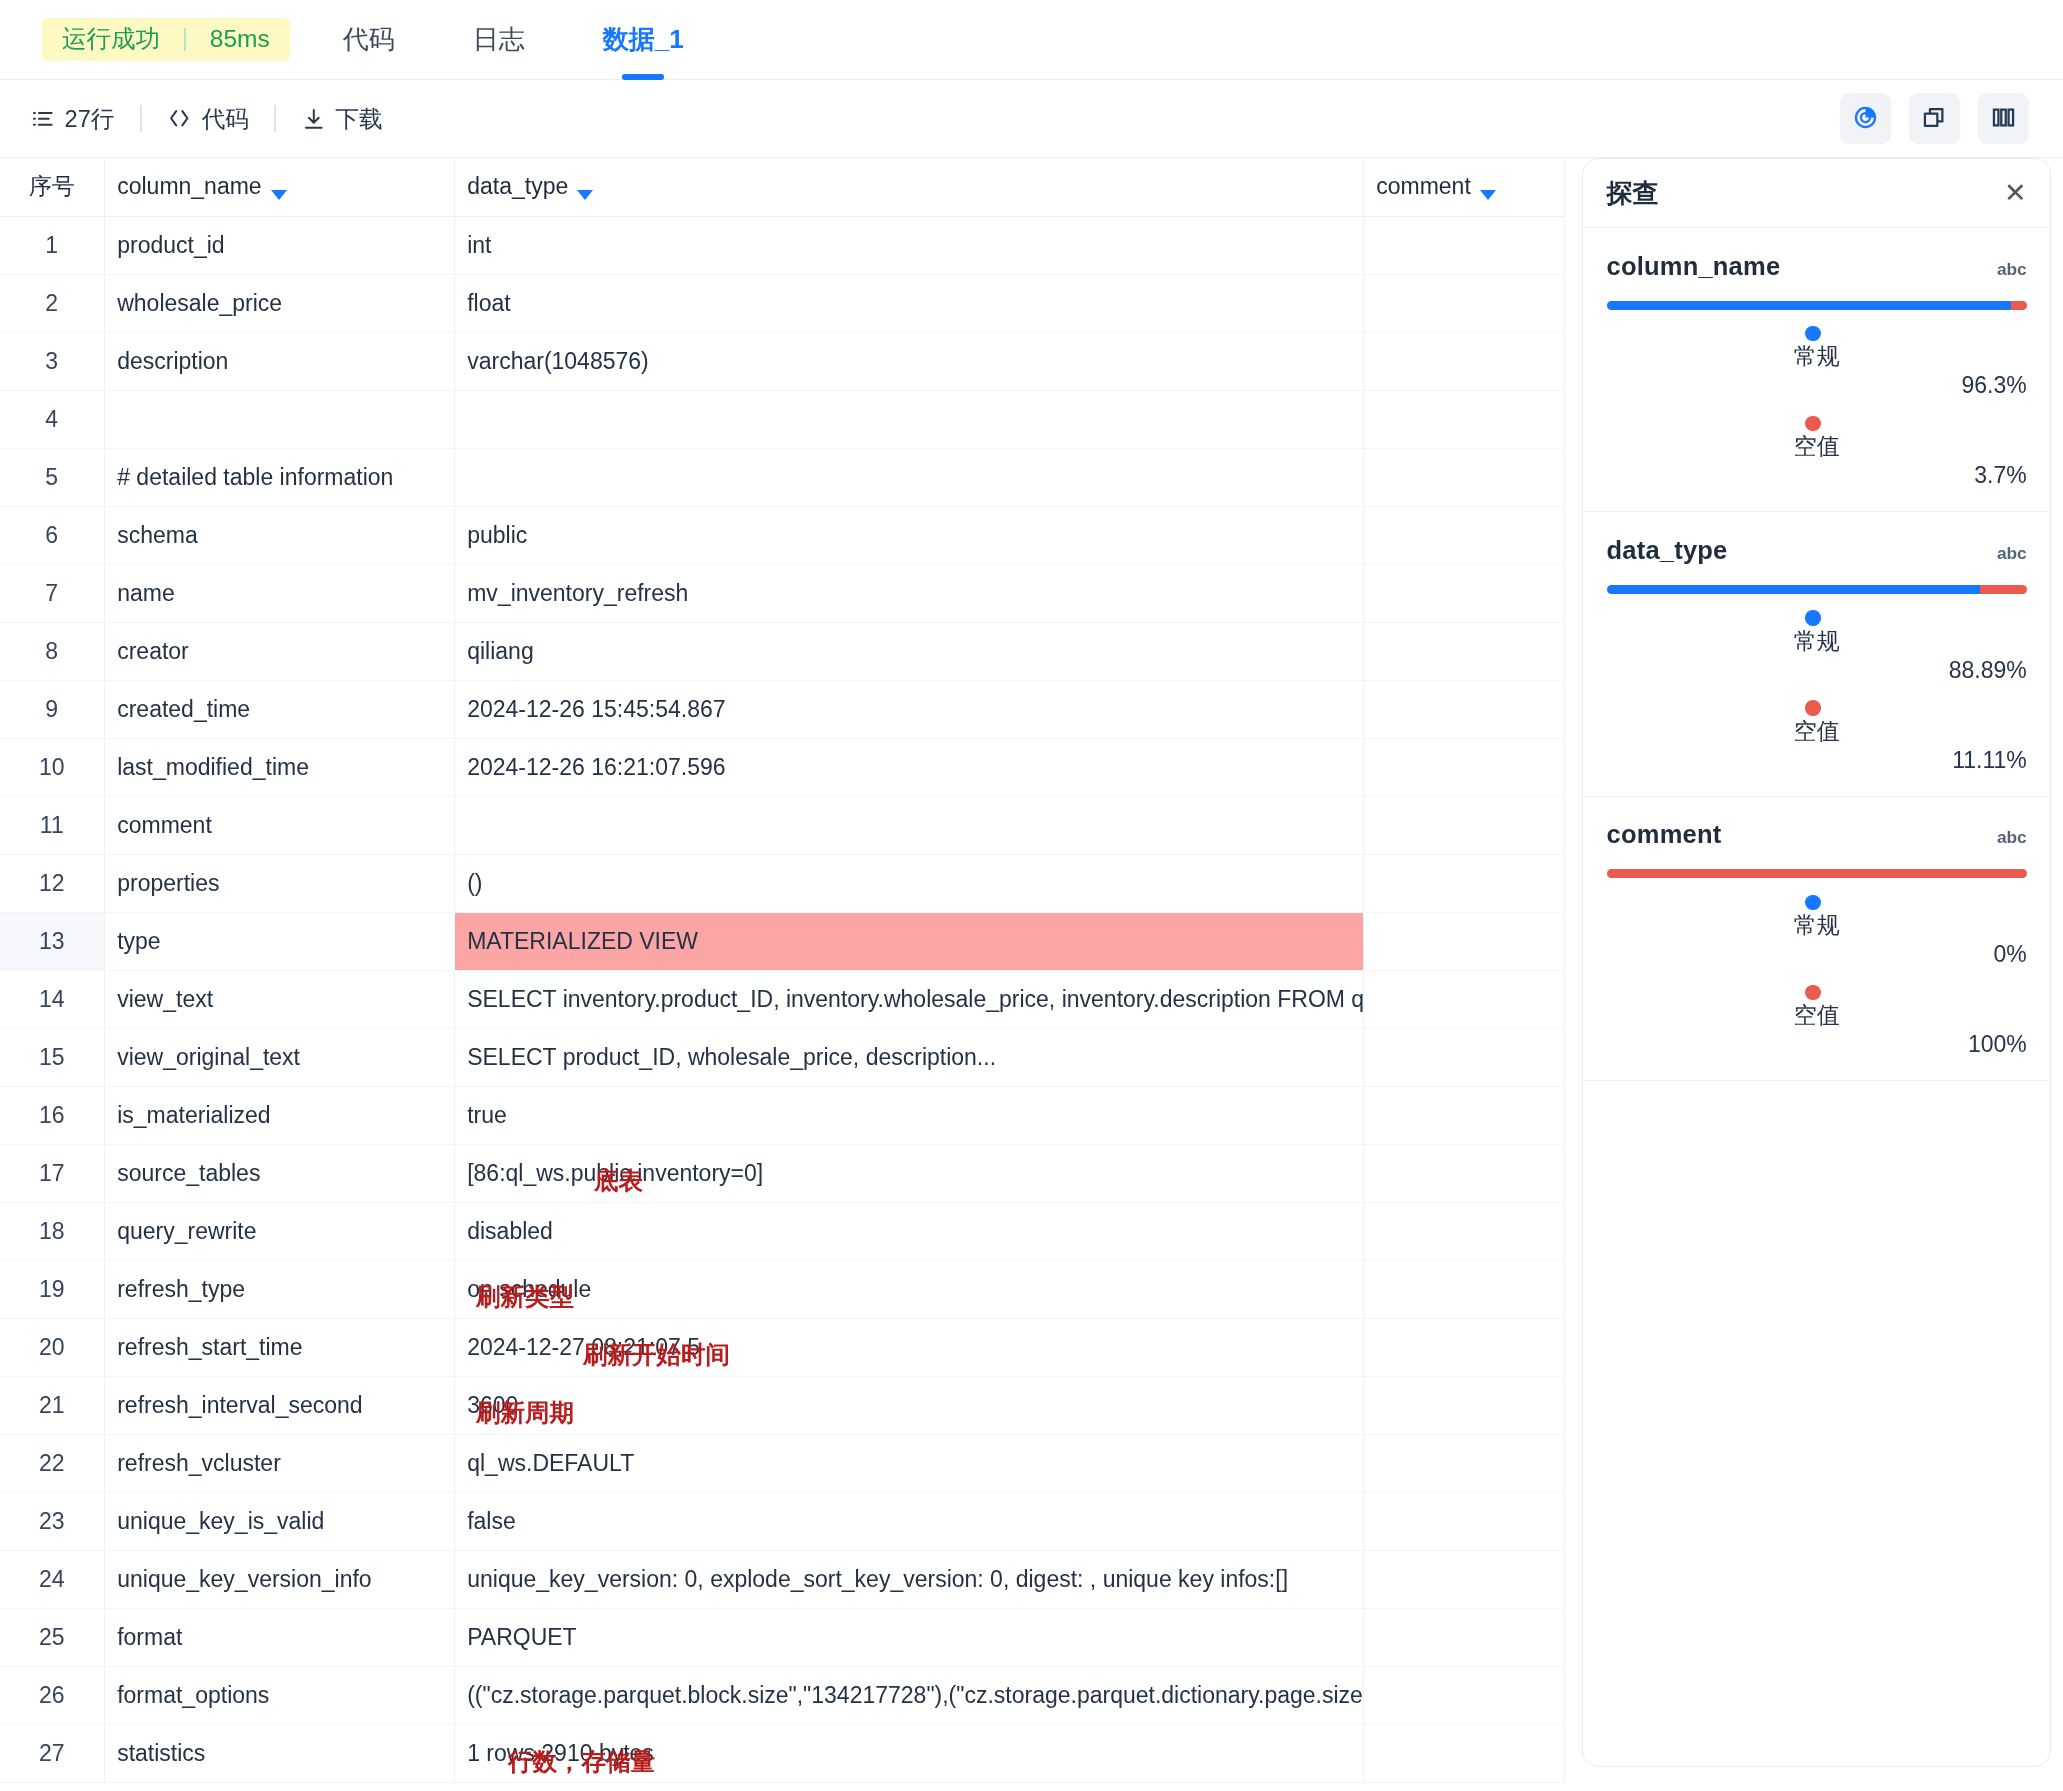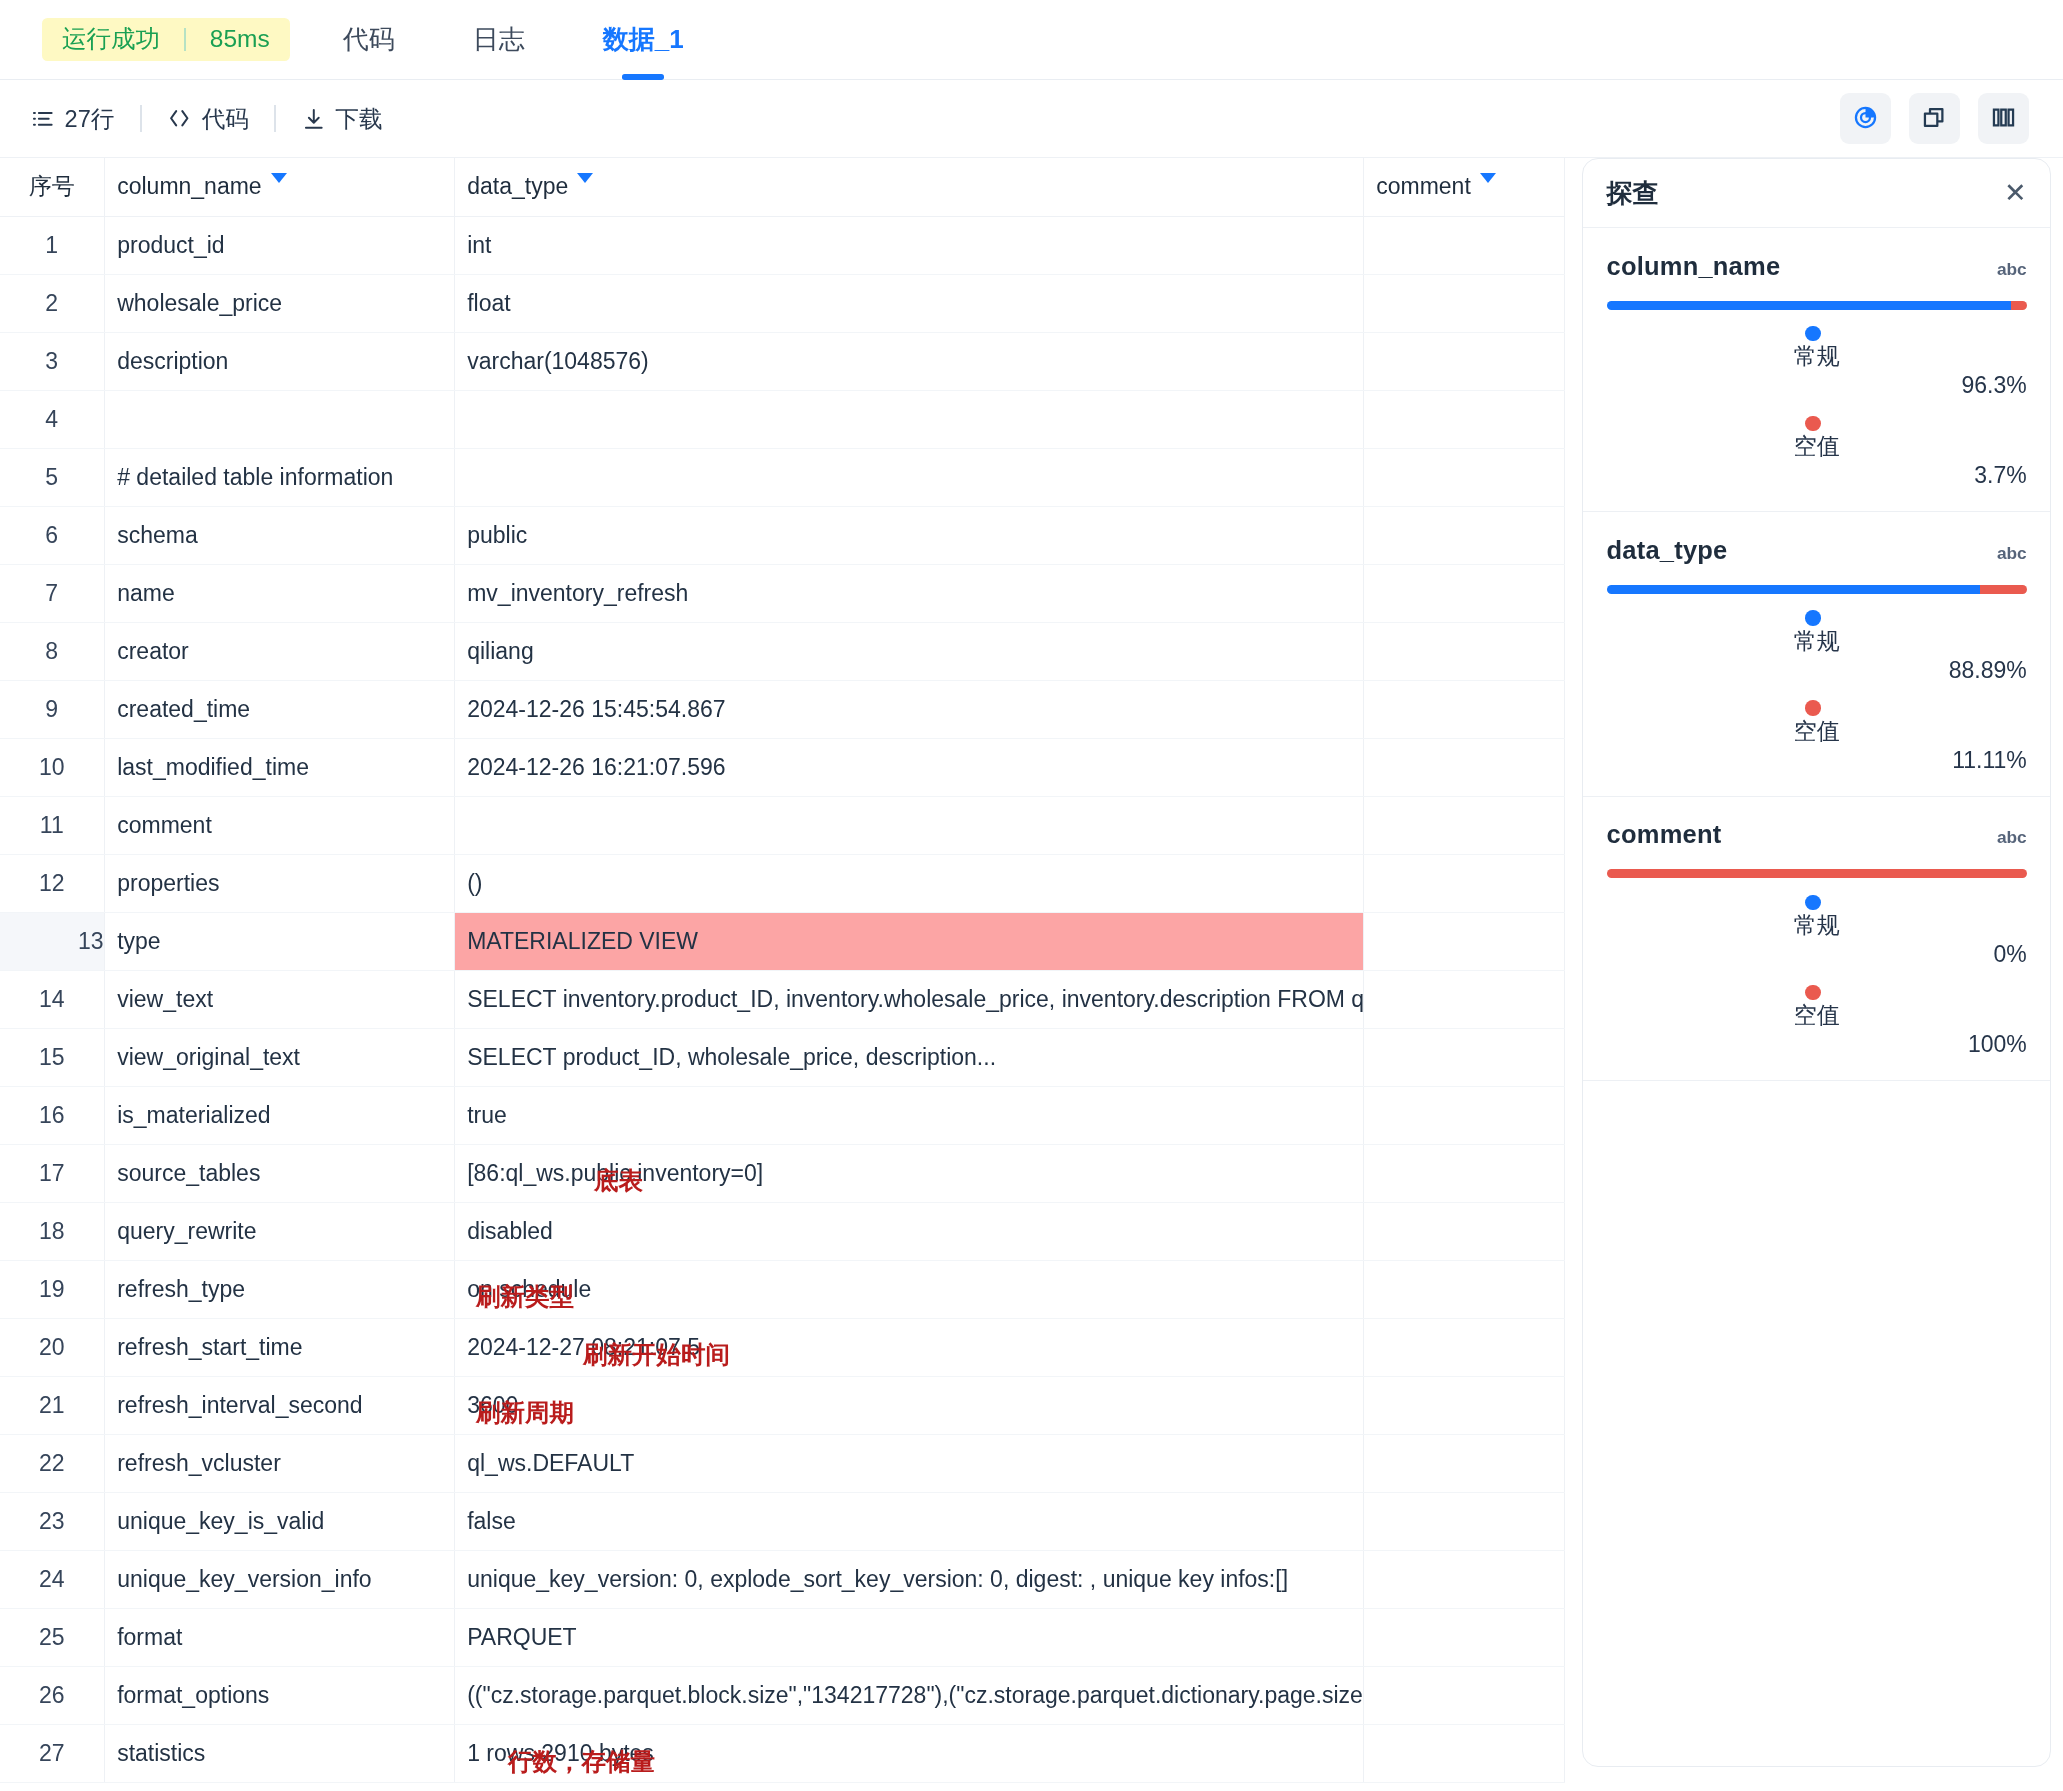--- a/index.html
+++ b/index.html
@@ -133,7 +133,7 @@
     vertical-align: middle;
   }
   table.grid th.idx { text-align: center; padding-left: 0; }
-  table.grid th .thin { display: flex; align-items: flex-start; gap: 9px; padding-left: 12.7px; }
+  table.grid th .thin { display: flex; align-items: flex-end; gap: 9px; padding-left: 12.7px; }
   table.grid th.idx .thin { justify-content: center; padding-left: 0; }
   .caret {
     width: 0; height: 0;

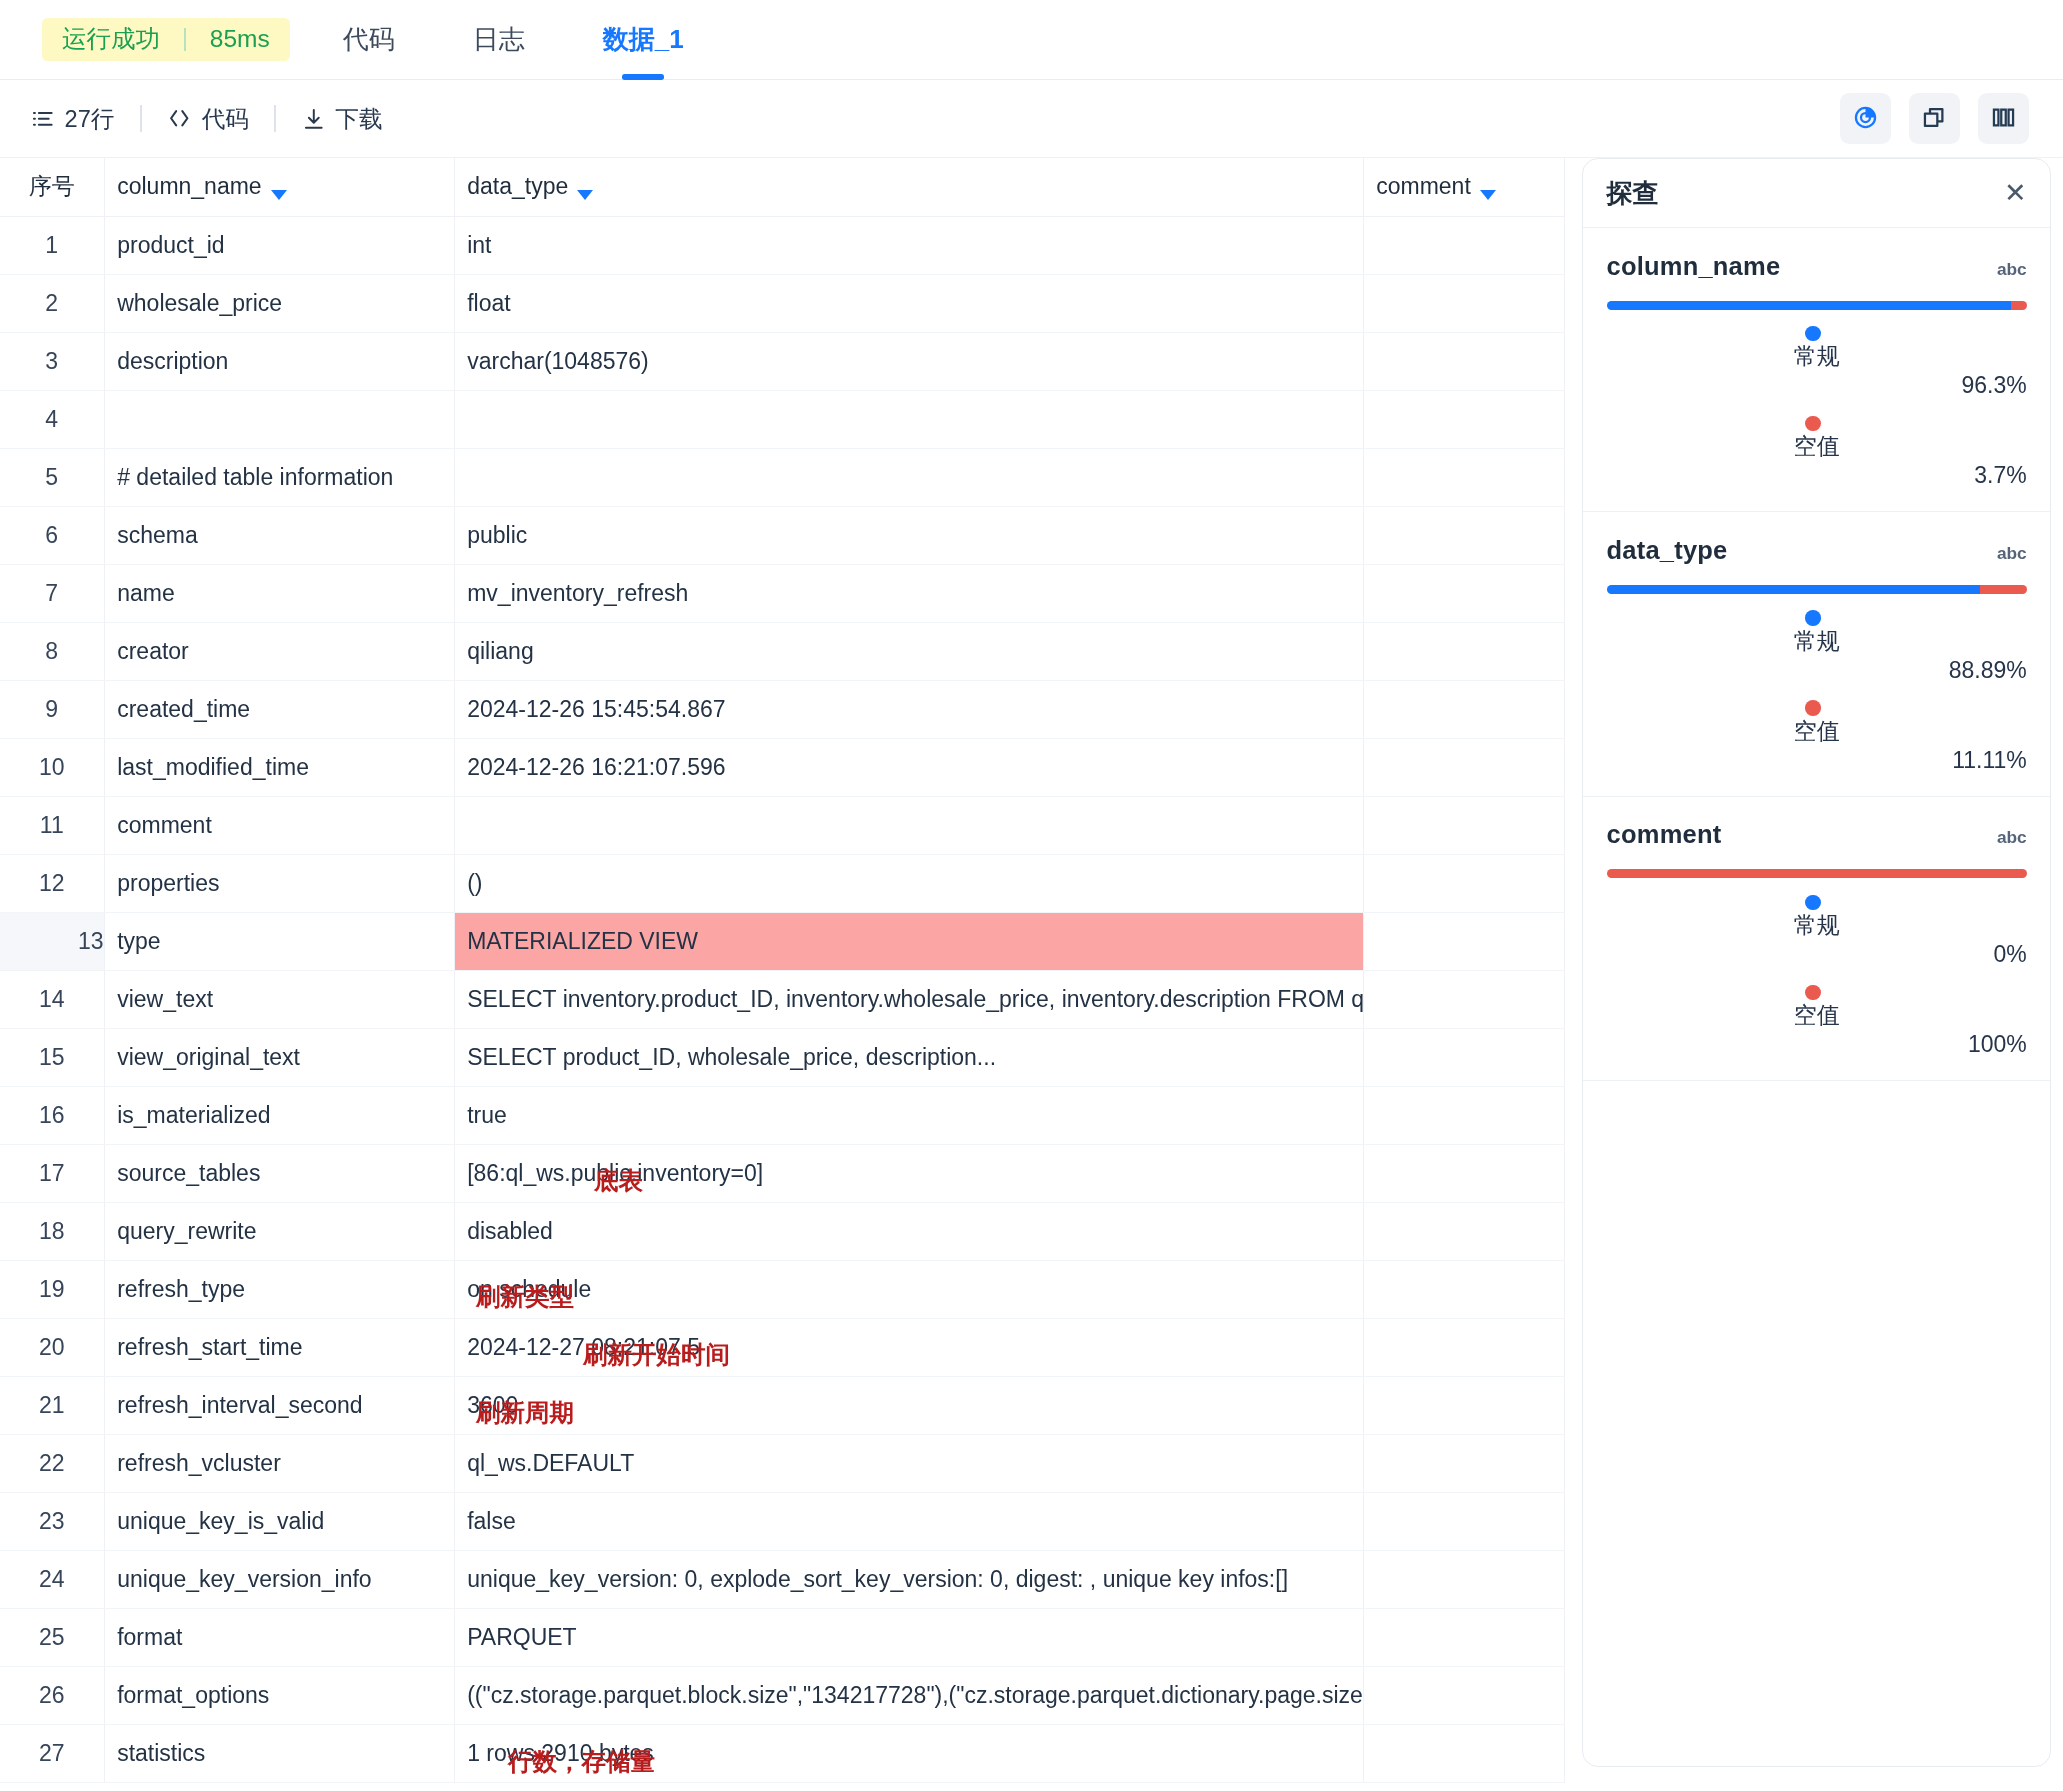--- a/index.html
+++ b/index.html
@@ -160,7 +160,7 @@
     padding: 0;
     color: #36455a;
   }
-  tr.hl td.idx { background: #f5f7fa; text-align: right; }
+  tr.hl td.idx { background: #f5f7fa; }
   tr.hl td.cell-type { background: #fca5a5; }
 
   

